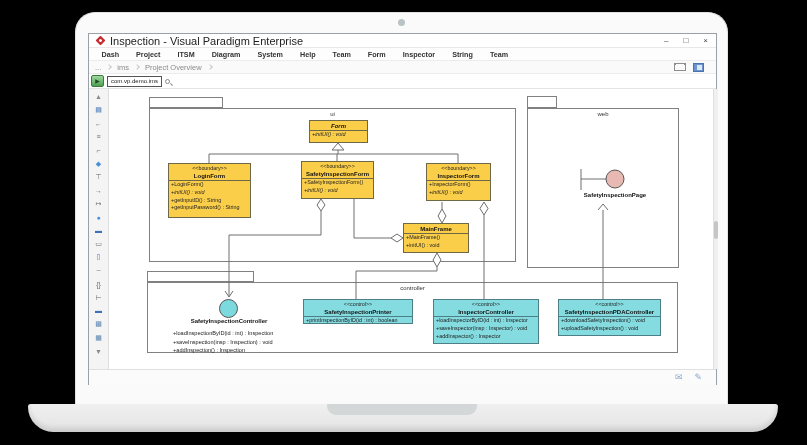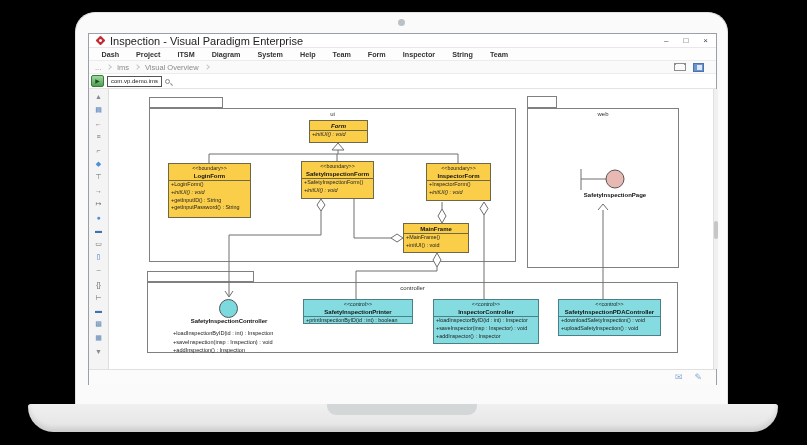--- a/index.html
+++ b/index.html
@@ -124,7 +124,7 @@
             <span class="crumb-chev"></span>
           </span>
           <span class="crumb">
-            <span class="crumb-label">Visual Overview</span>
+            <span class="crumb-label">Project Overview</span>
             <span class="crumb-chev"></span>
           </span>
         </span>

